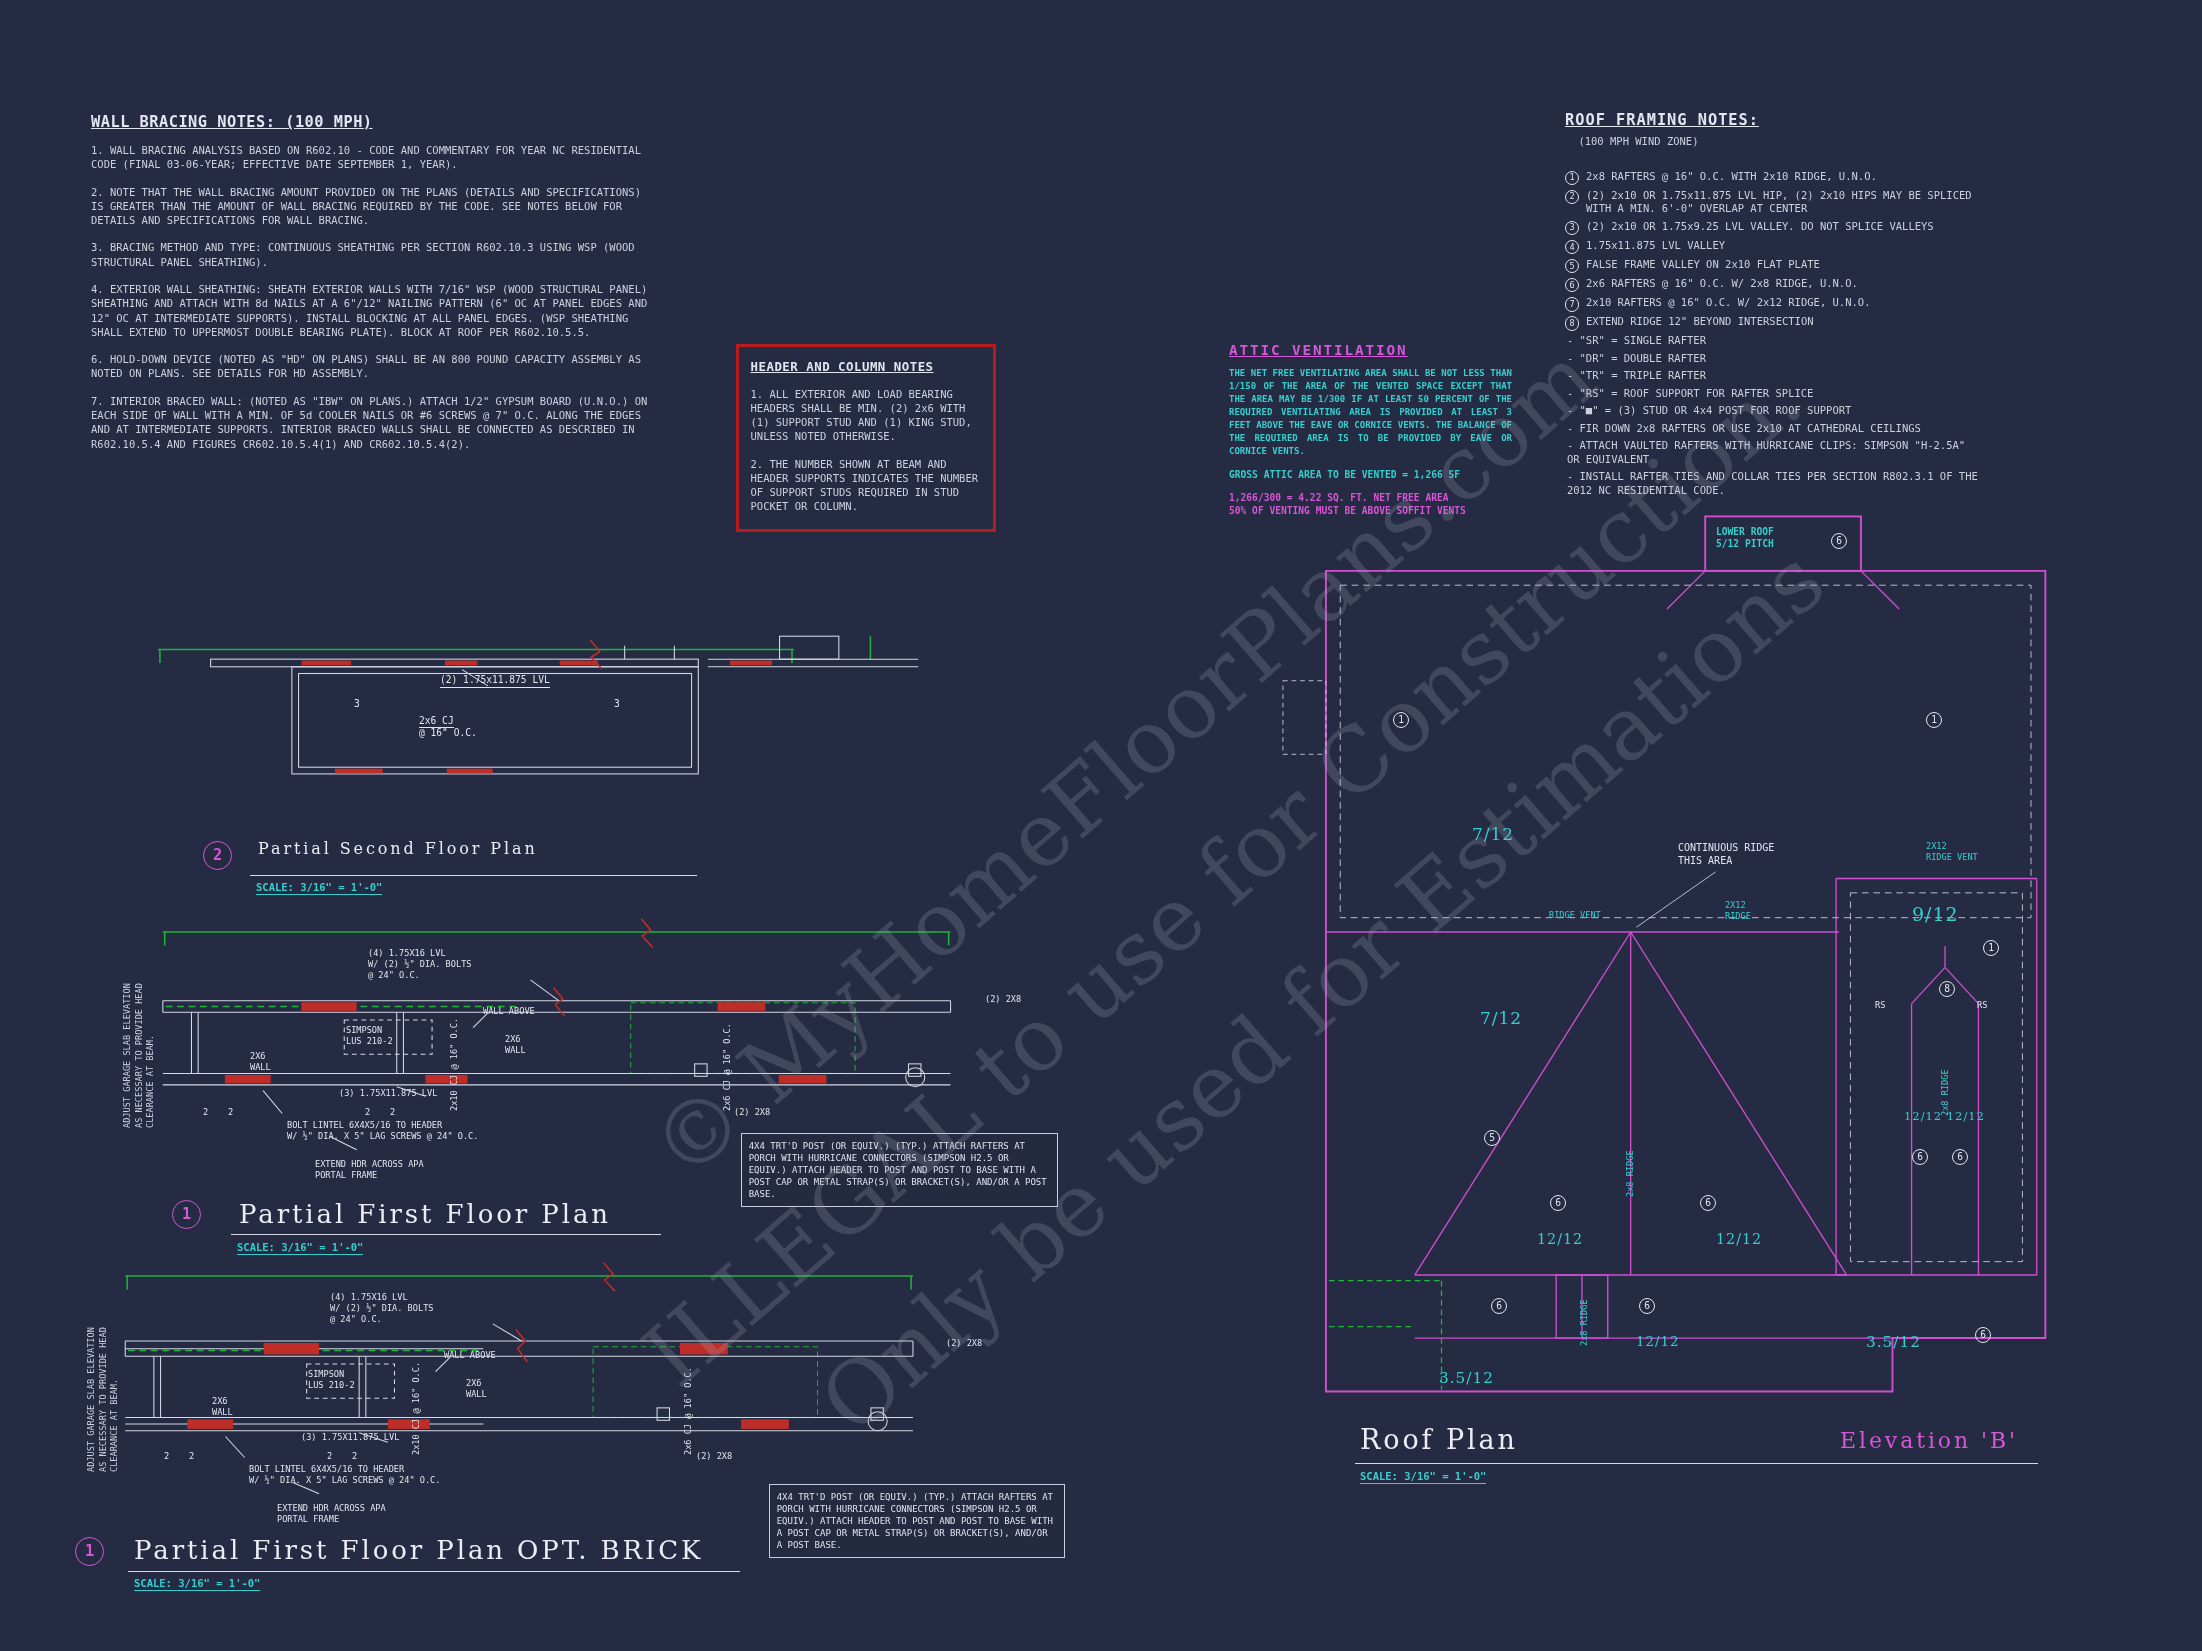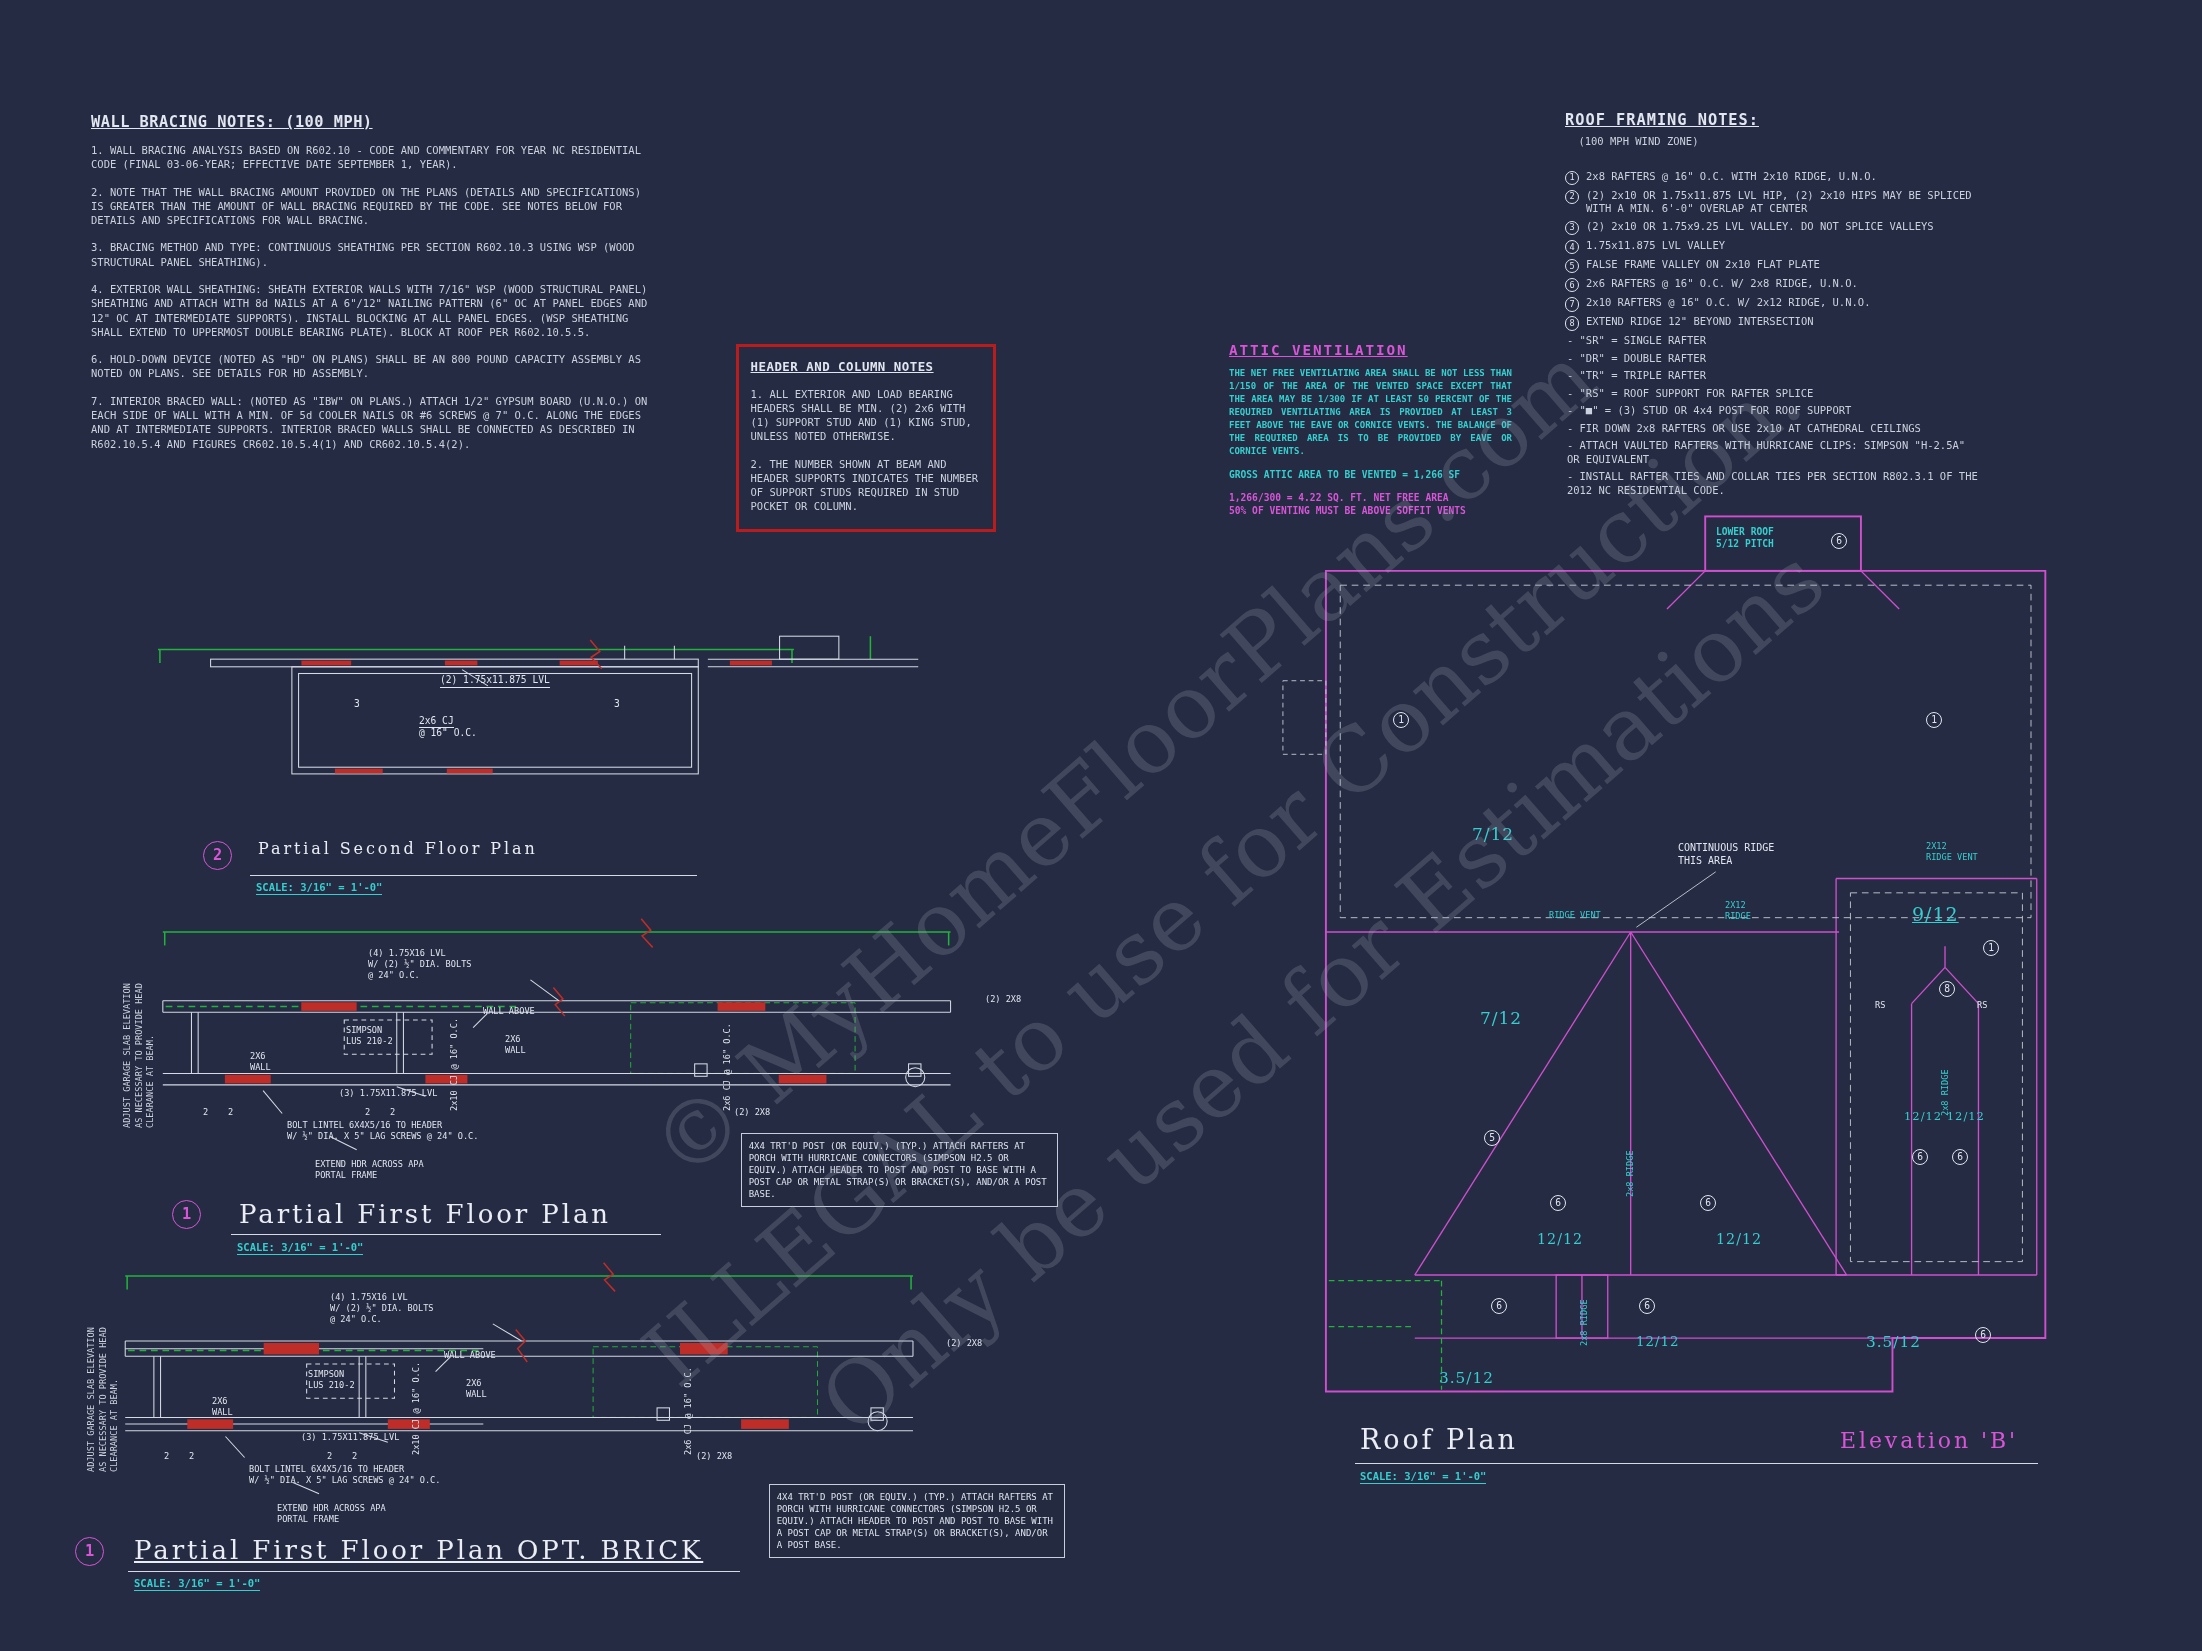--- a/index.html
+++ b/index.html
@@ -396,7 +396,7 @@
   </div>
   <div class="pitch" style="left:1472px;top:824px;font-size:17px;">7/12</div>
   <div class="pitch" style="left:1480px;top:1008px;font-size:17px;">7/12</div>
-  <div class="pitch" style="left:1912px;top:903px;font-size:19px;text-decoration:underline;">9/12</div>
+  <div class="pitch" style="left:1912px;top:903px;font-size:19px;">9/12</div>
   <div class="pitch" style="left:1537px;top:1231px;font-size:14.3px;">12/12</div>
   <div class="pitch" style="left:1716px;top:1231px;font-size:14.3px;">12/12</div>
   <div class="pitch" style="left:1636px;top:1334px;font-size:13.4px;">12/12</div>

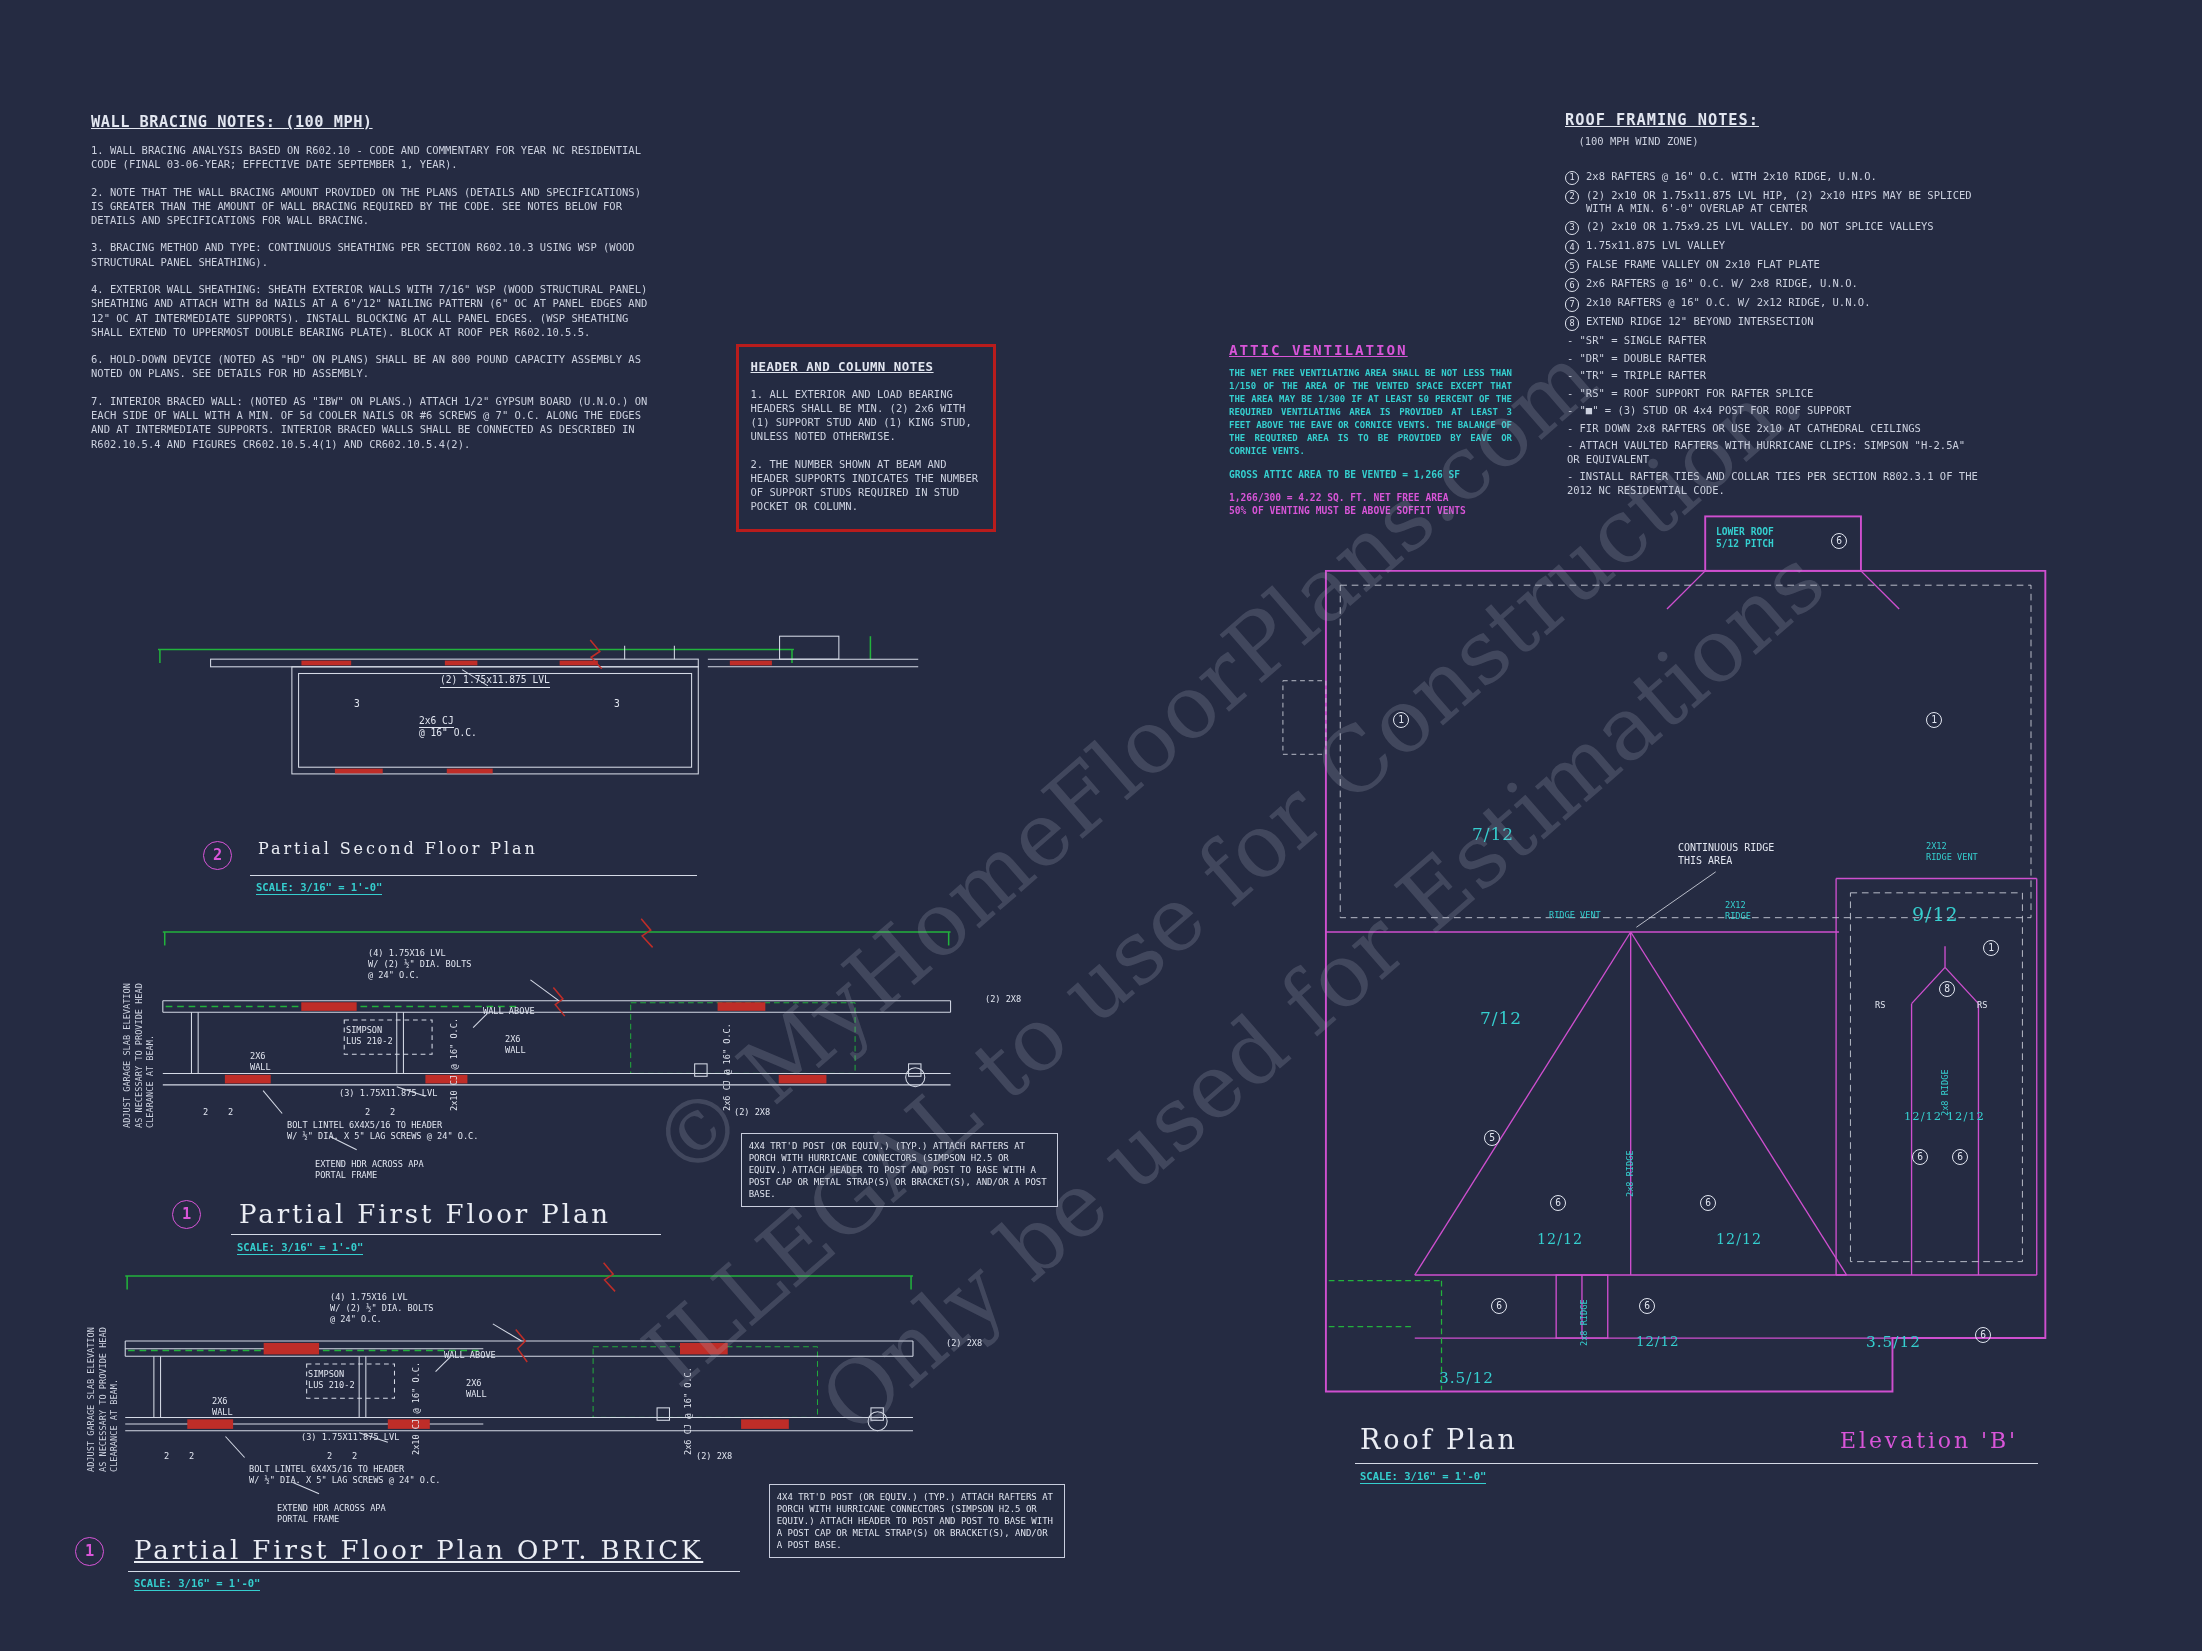--- a/index.html
+++ b/index.html
@@ -334,7 +334,7 @@
   <div class="post-box" style="left:769px;top:1484px;width:296px;">4X4 TRT'D POST (OR EQUIV.) (TYP.) ATTACH RAFTERS AT PORCH WITH HURRICANE CONNECTORS (SIMPSON H2.5 OR EQUIV.) ATTACH HEADER TO POST AND POST TO BASE WITH A POST CAP OR METAL STRAP(S) OR BRACKET(S), AND/OR A POST BASE.</div>
 
   <div class="num-circle" style="left:75px;top:1537px;">1</div>
-  <div class="plan-title" style="left:134px;top:1535px;font-size:26px;text-decoration:underline;">Partial First Floor Plan OPT. BRICK</div>
+  <div class="plan-title" style="left:134px;top:1535px;font-size:26px;">Partial First Floor Plan OPT. BRICK</div>
   <div class="title-line" style="left:128px;top:1571px;width:612px;"></div>
   <div class="scale-lbl" style="left:134px;top:1577px;">SCALE: 3/16" = 1'-0"</div>
 

